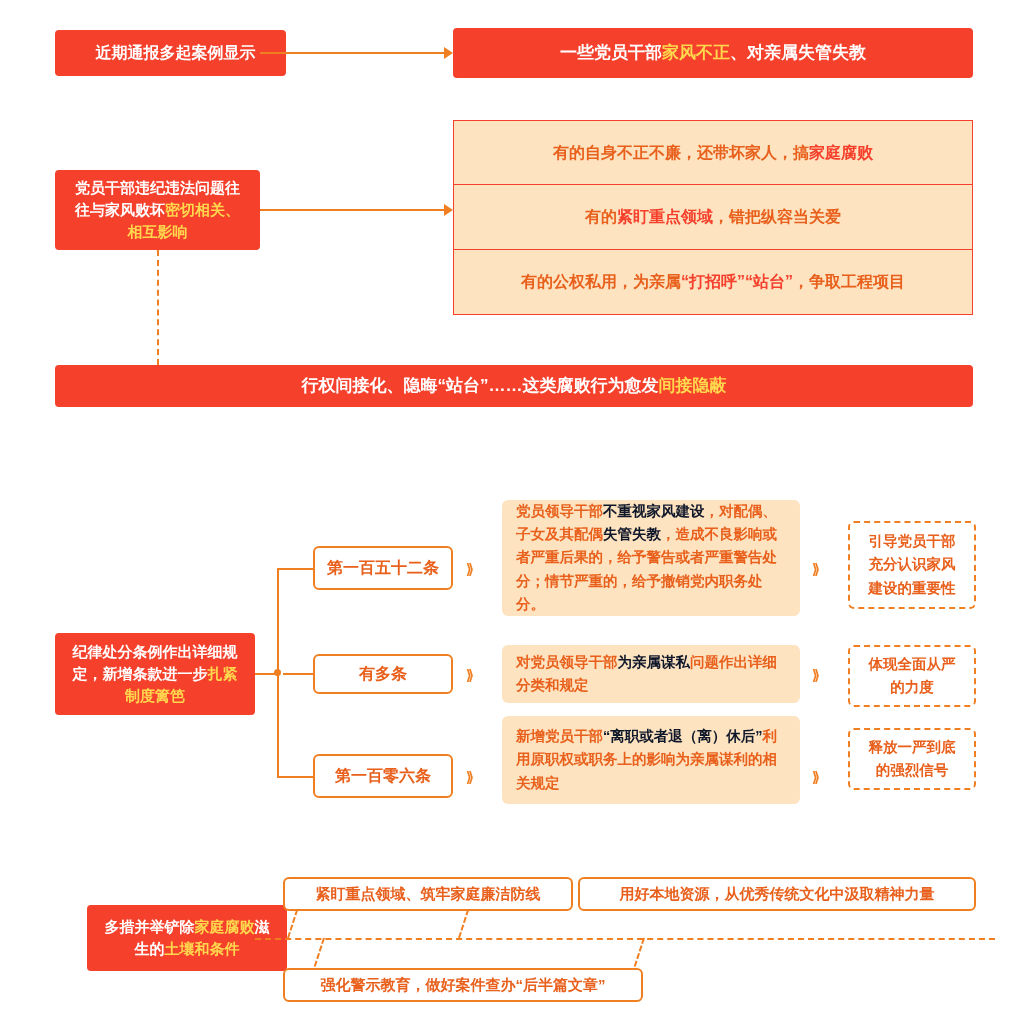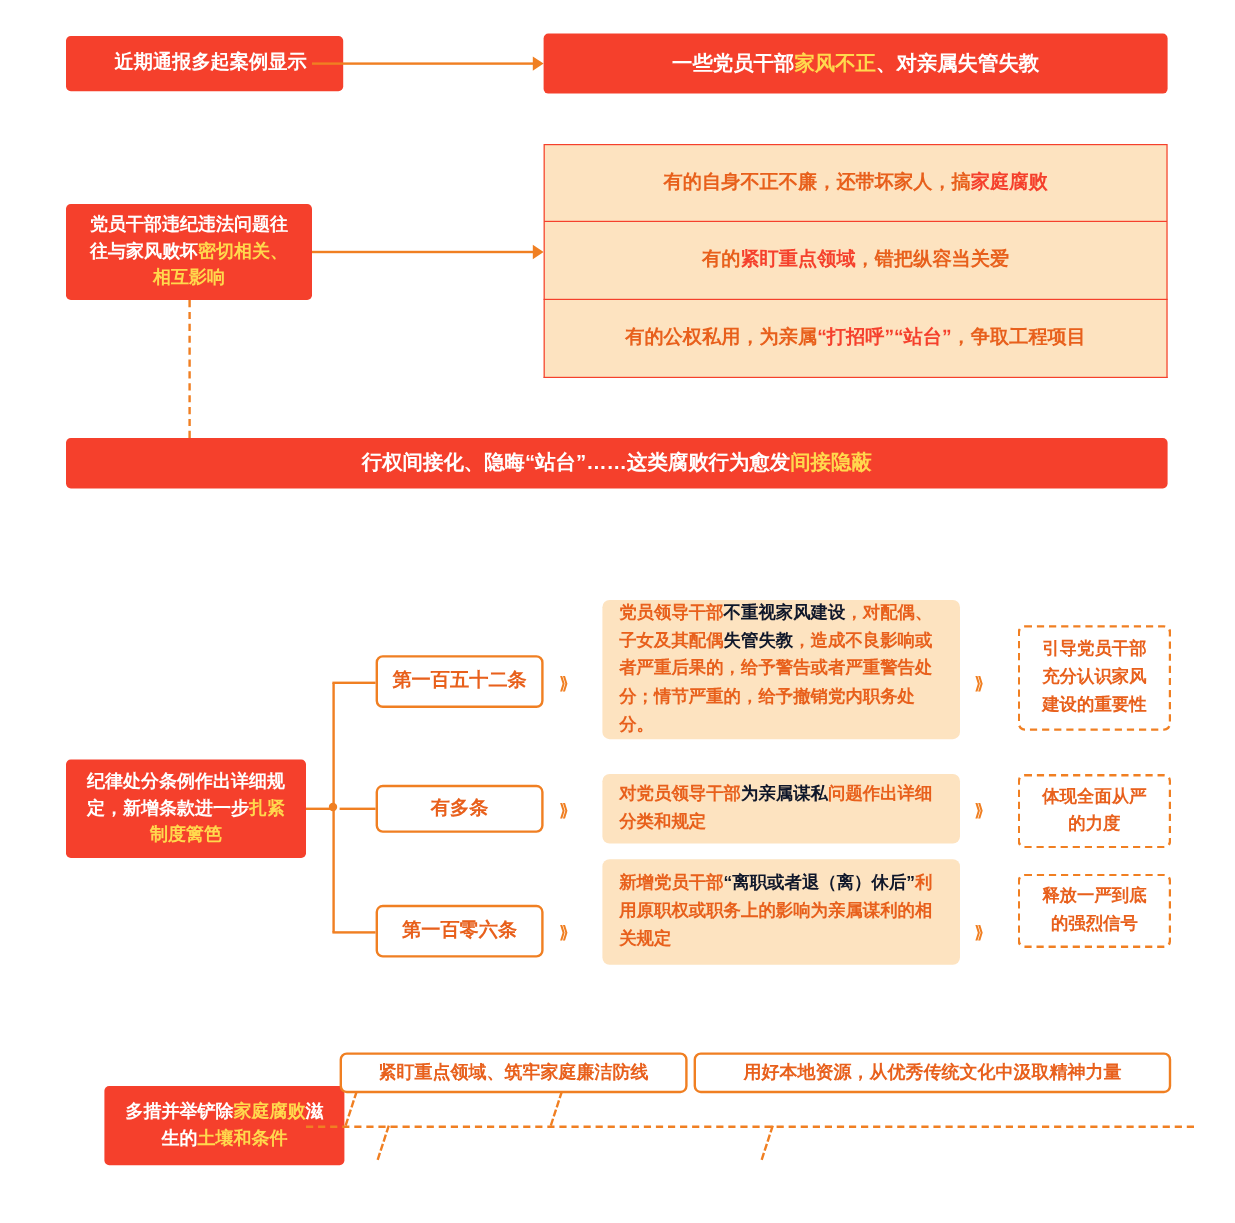--- a/index.html
+++ b/index.html
@@ -241,6 +241,9 @@
   <div class="node outline-solid pad" style="left:578px; top:877px; width:398px; height:34px; font-size:15px;">
     <span>用好本地资源，从优秀传统文化中汲取精神力量</span>
   </div>
+  <div class="node outline-solid pad" style="left:283px; top:968px; width:360px; height:34px; font-size:15px;">
+    <span>强化警示教育，做好案件查办“后半篇文章”</span>
+  </div>
   <div class="node outline-solid pad" style="left:651px; top:1026px; width:325px; height:34px; font-size:15px;">
     <span>开展家庭助廉活动，筑牢家庭廉洁防线</span>
   </div>

